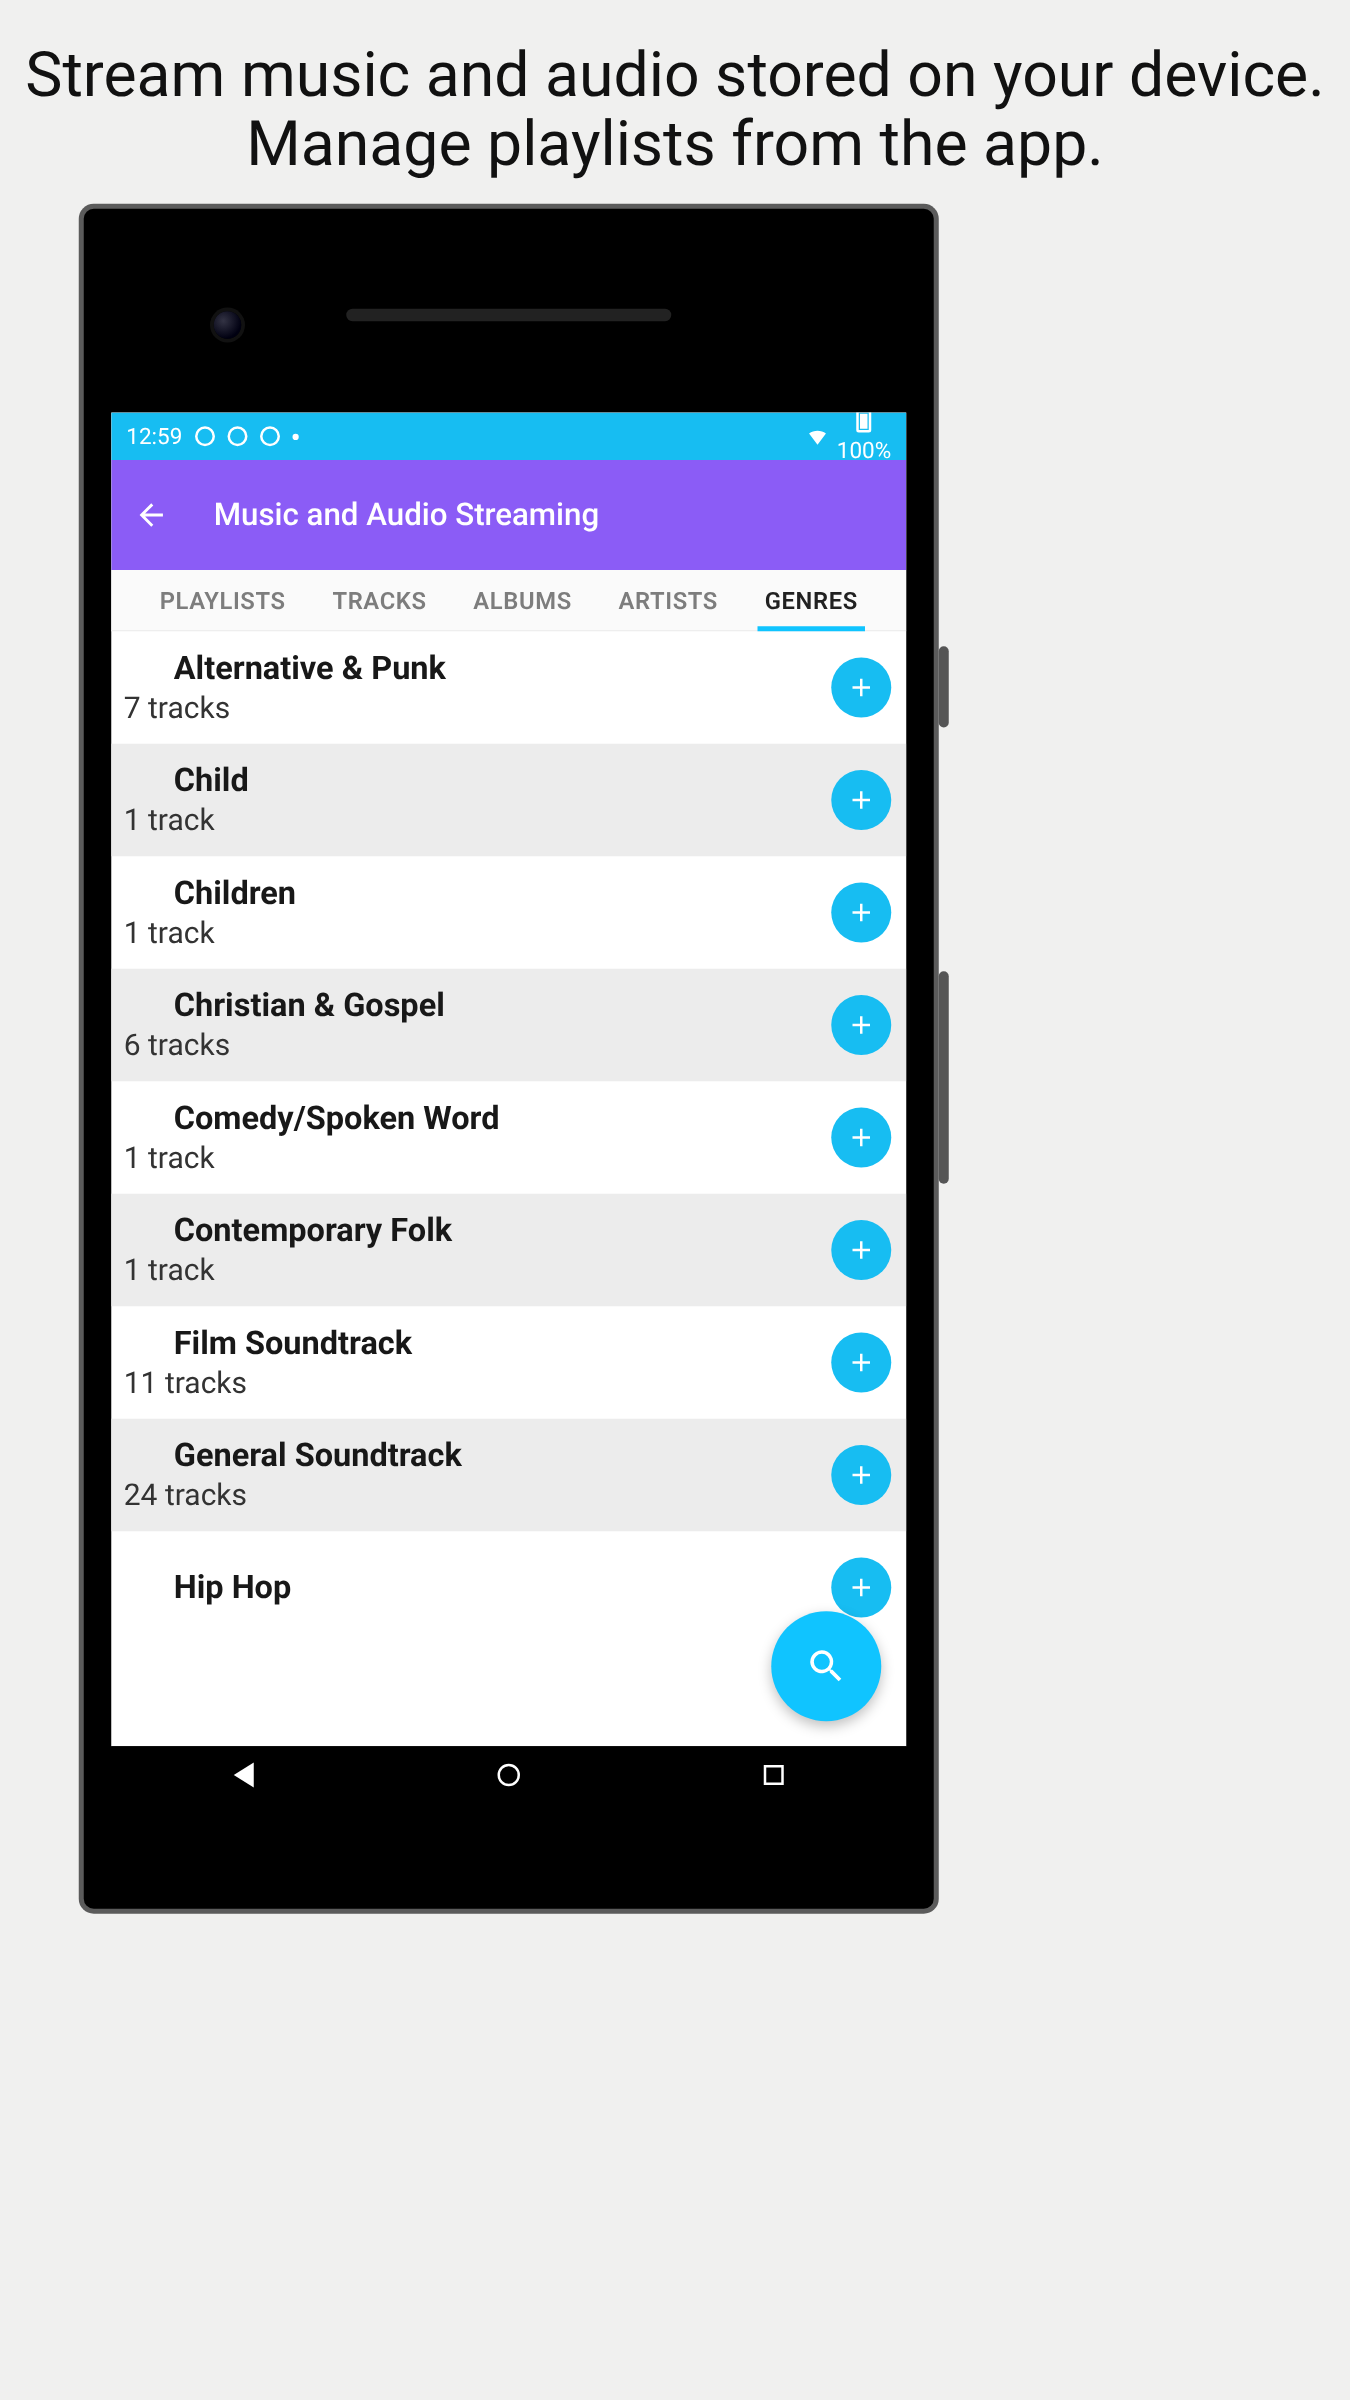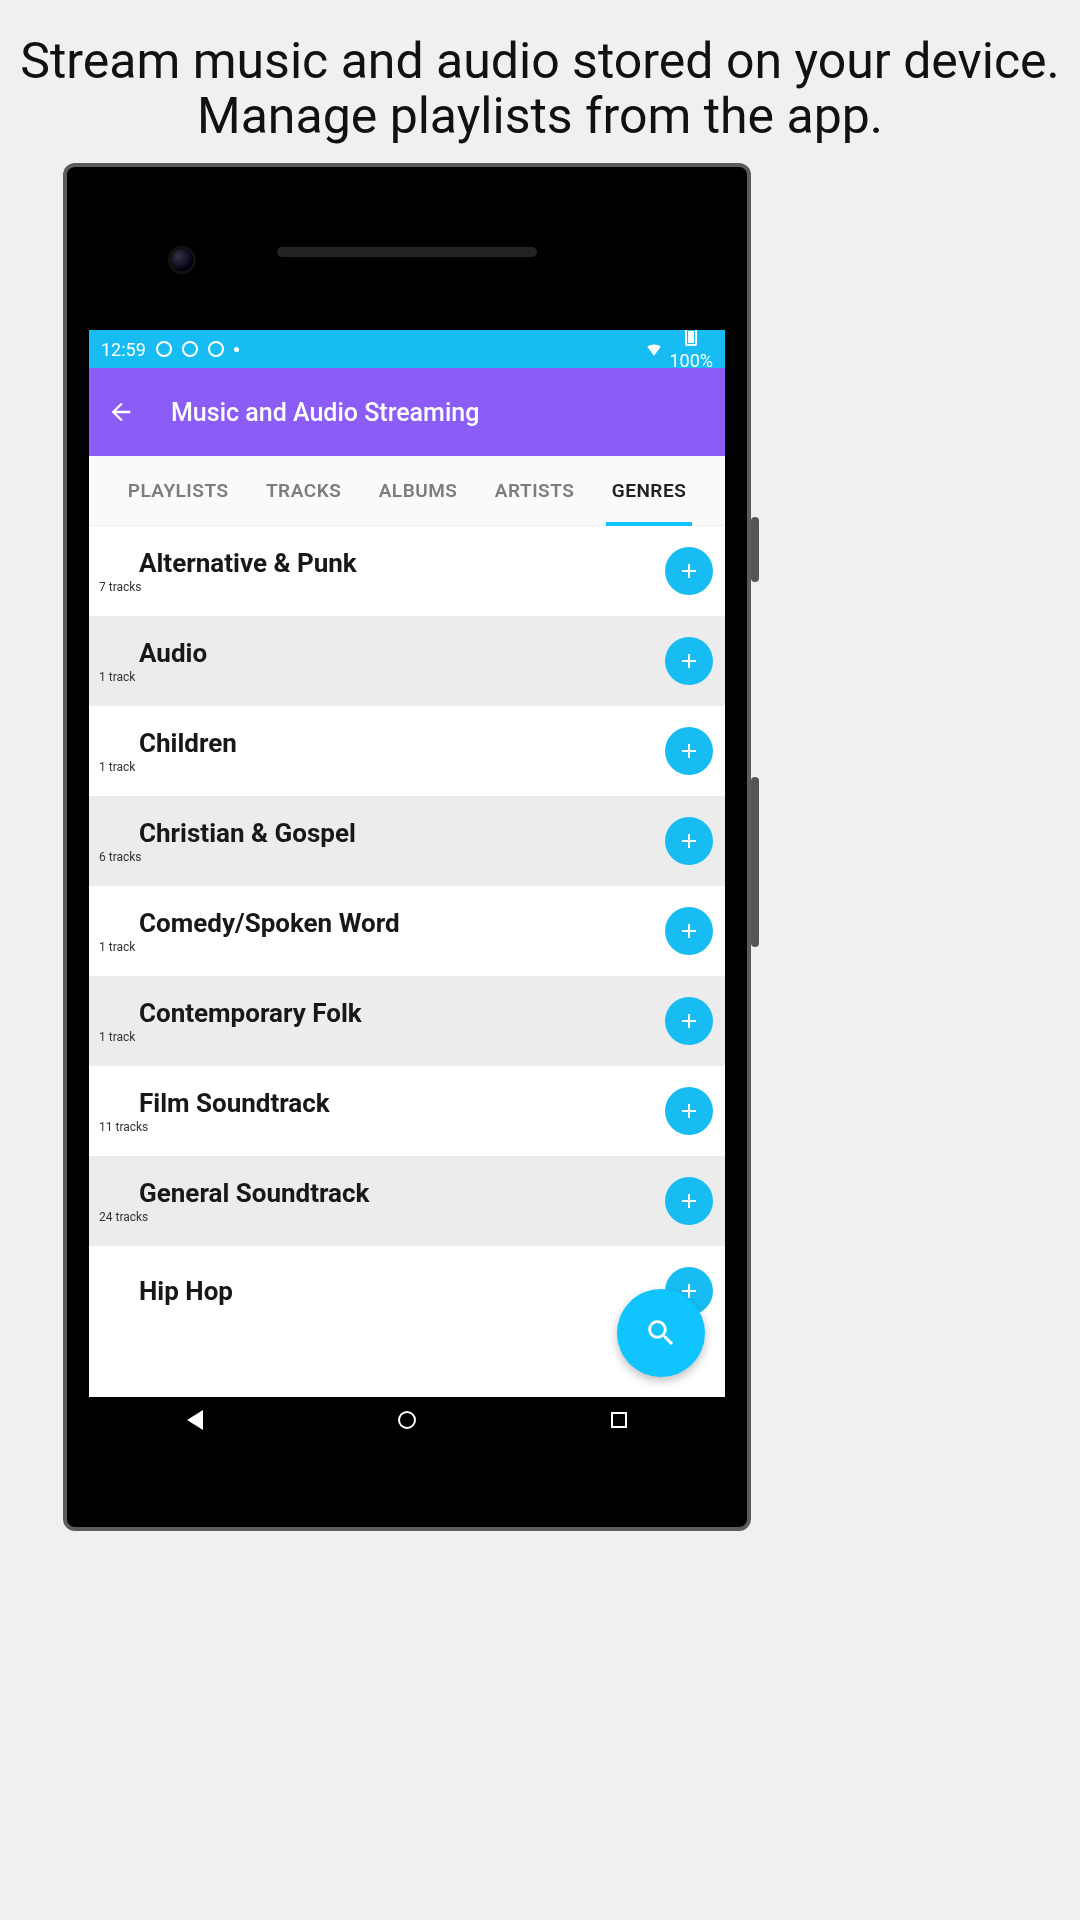--- a/index.html
+++ b/index.html
@@ -90,7 +90,7 @@
   }
   .appbar-title { font-size: 25px; font-weight: 500; }
   .tabs {
-    height: 70px;
+    height: 49px;
     background: #fafafa;
     display: flex;
     align-items: center;

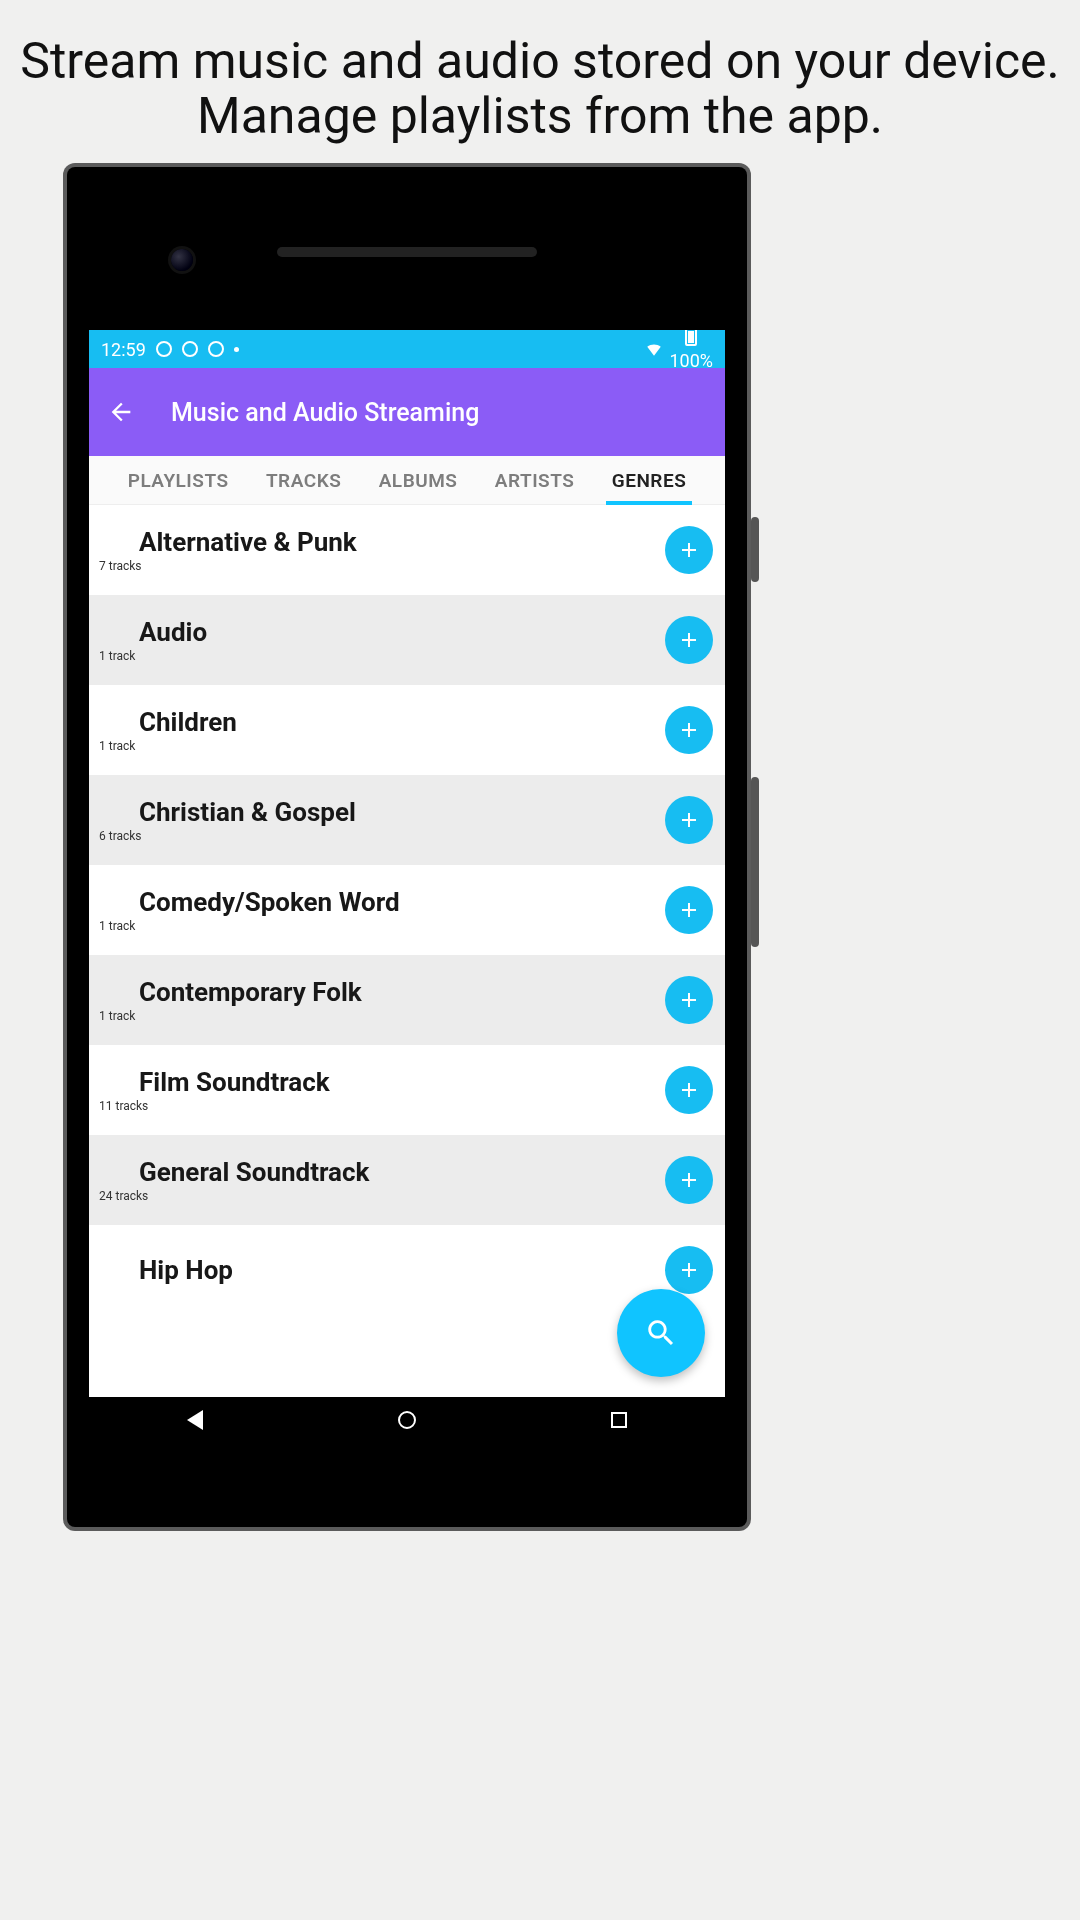--- a/index.html
+++ b/index.html
@@ -126,7 +126,7 @@
   .row:nth-child(even) { background: #ececec; }
   .row-text { flex: 1; }
   .row-title { font-size: 26px; font-weight: 700; color: #181818; margin-left: 40px; }
-  .row-sub { font-size: 12px; color: #333; margin-top: 2px; }
+  .row-sub { font-size: 24px; color: #333; margin-top: 2px; }
   .plus-btn {
     width: 48px; height: 48px;
     background: #17bdf2;

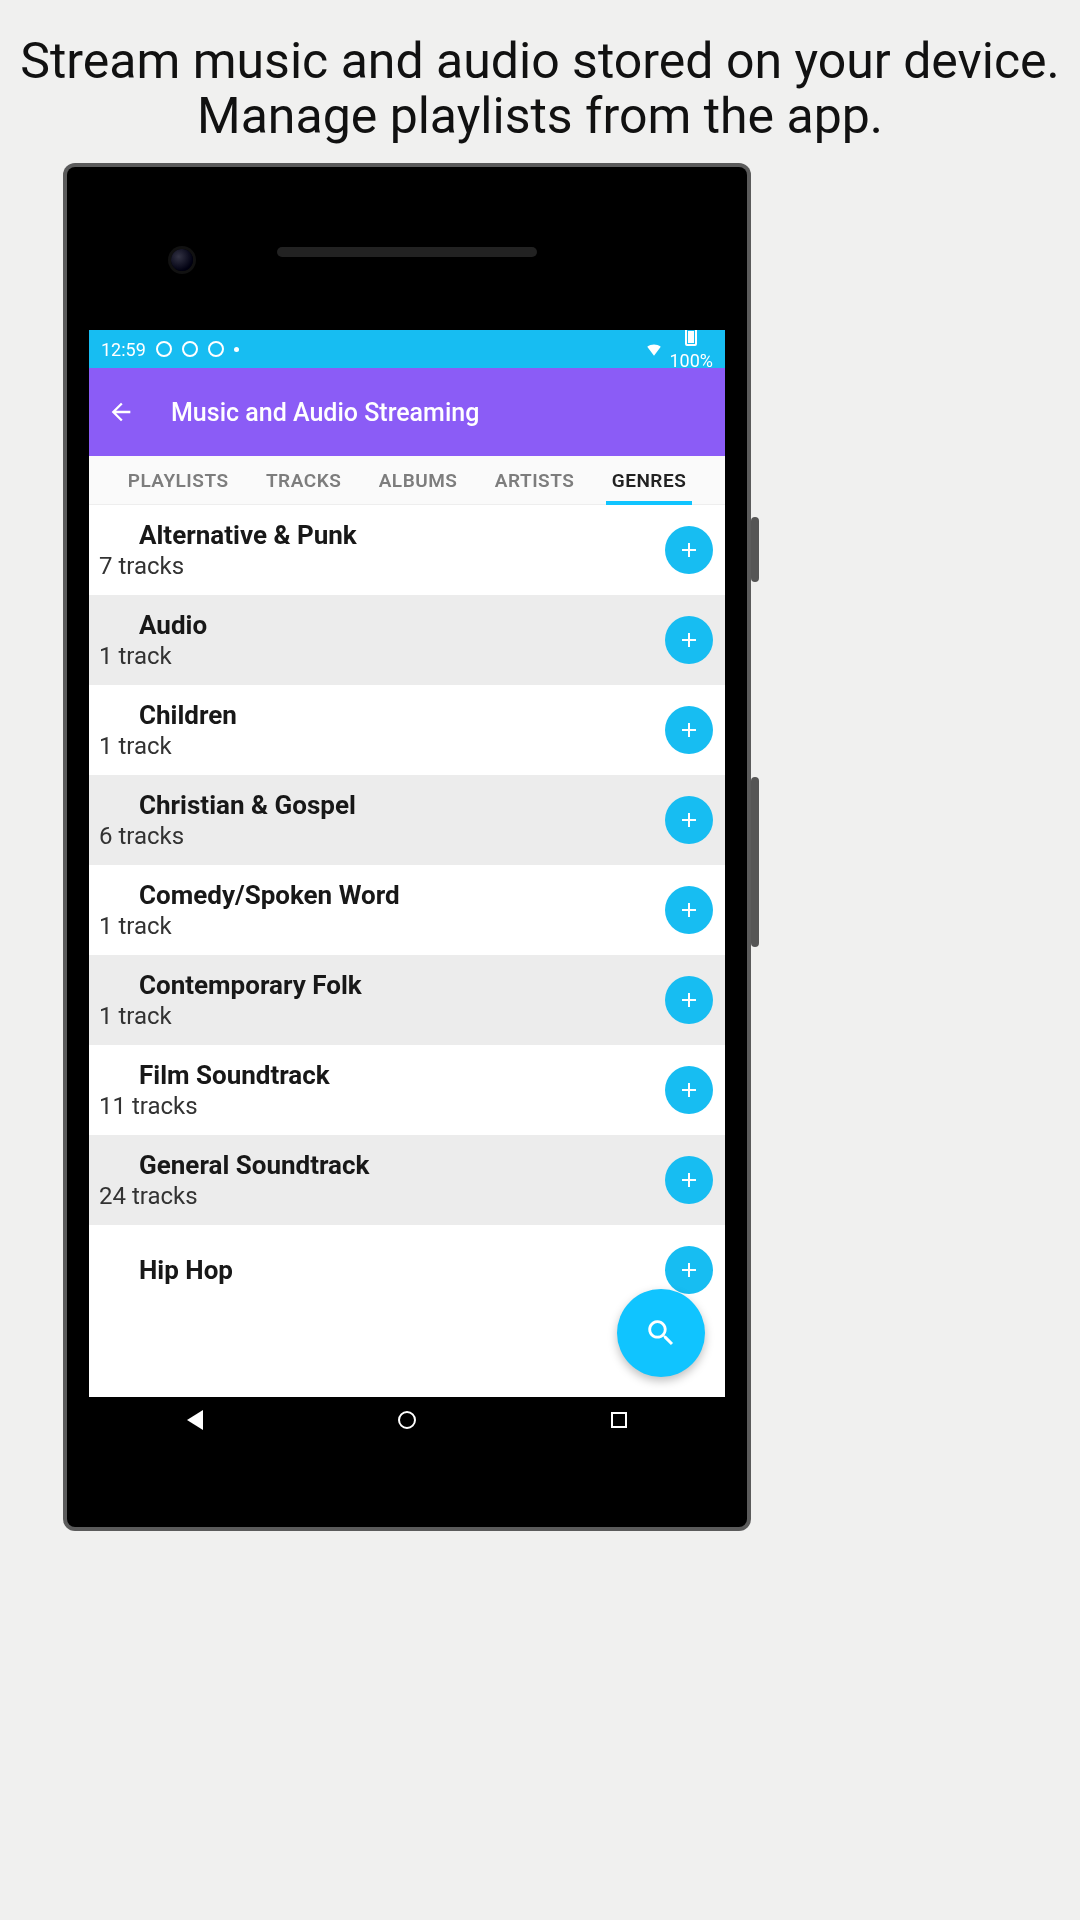--- a/index.html
+++ b/index.html
@@ -232,7 +232,7 @@
         </div>
         <div class="row">
           <div class="row-text">
-            <div class="row-title">Audio</div>
+            <div class="row-title">Child</div>
             <div class="row-sub">1 track</div>
           </div>
           <div class="plus-btn">

